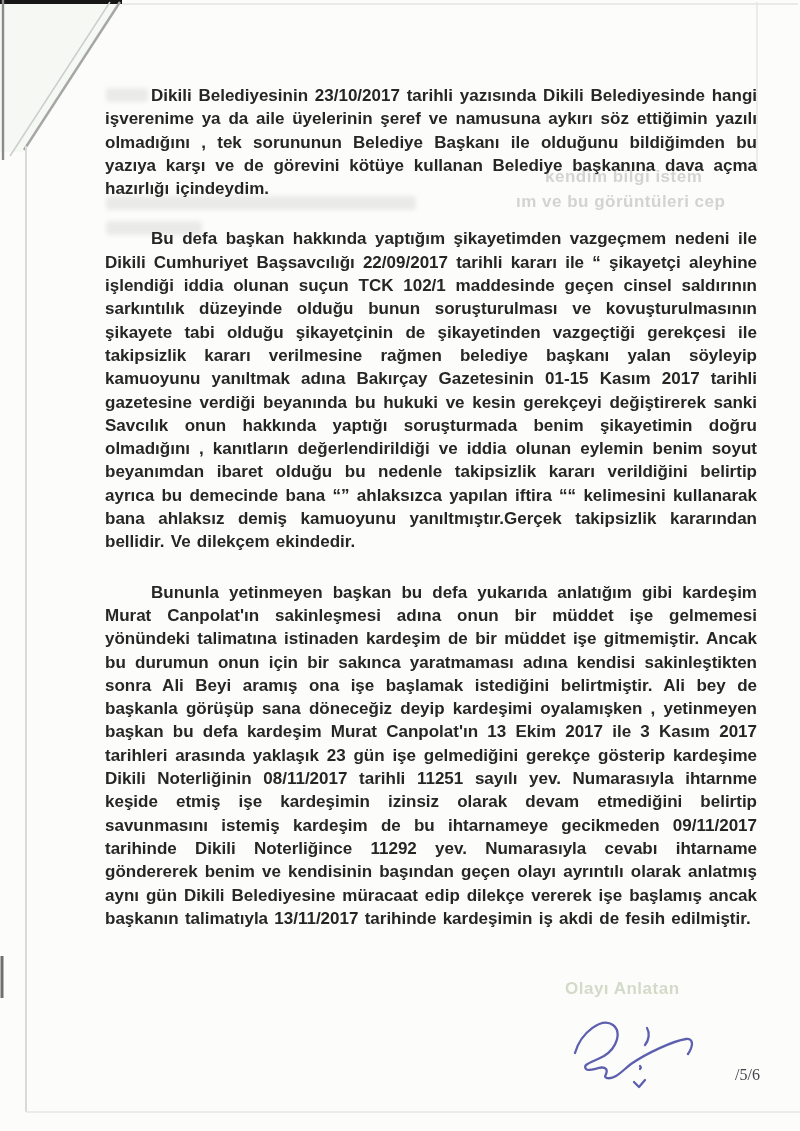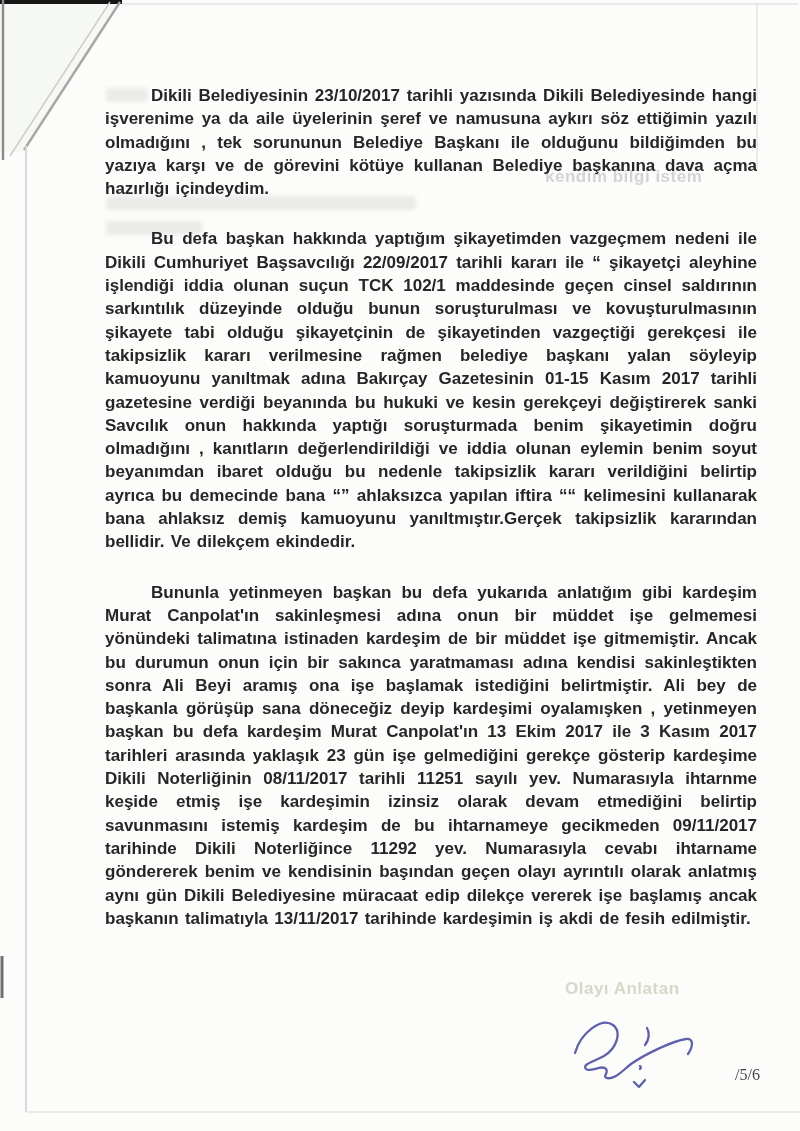--- a/index.html
+++ b/index.html
@@ -69,6 +69,7 @@
   </svg>
 
   <div class="ghost g1" style="left:545px;top:167px;">kendim bilgi istem</div>
+  <div class="ghost g2" style="left:516px;top:192px;">ım ve bu görüntüleri cep</div>
   <div class="ghost g3" style="left:528px;top:979px;margin-left:37px;">Olayı Anlatan</div>
   <div class="smudge" style="left:106px;top:88px;width:42px;"></div>
   <div class="smudge" style="left:106px;top:196px;width:310px;"></div>

